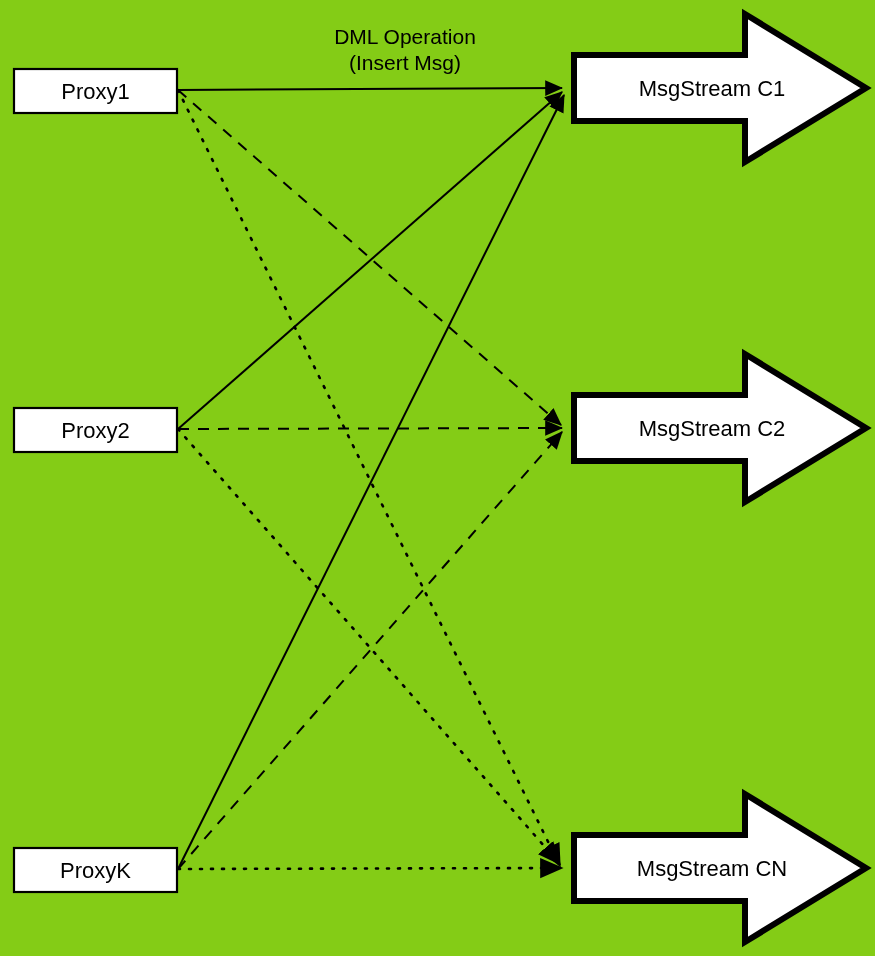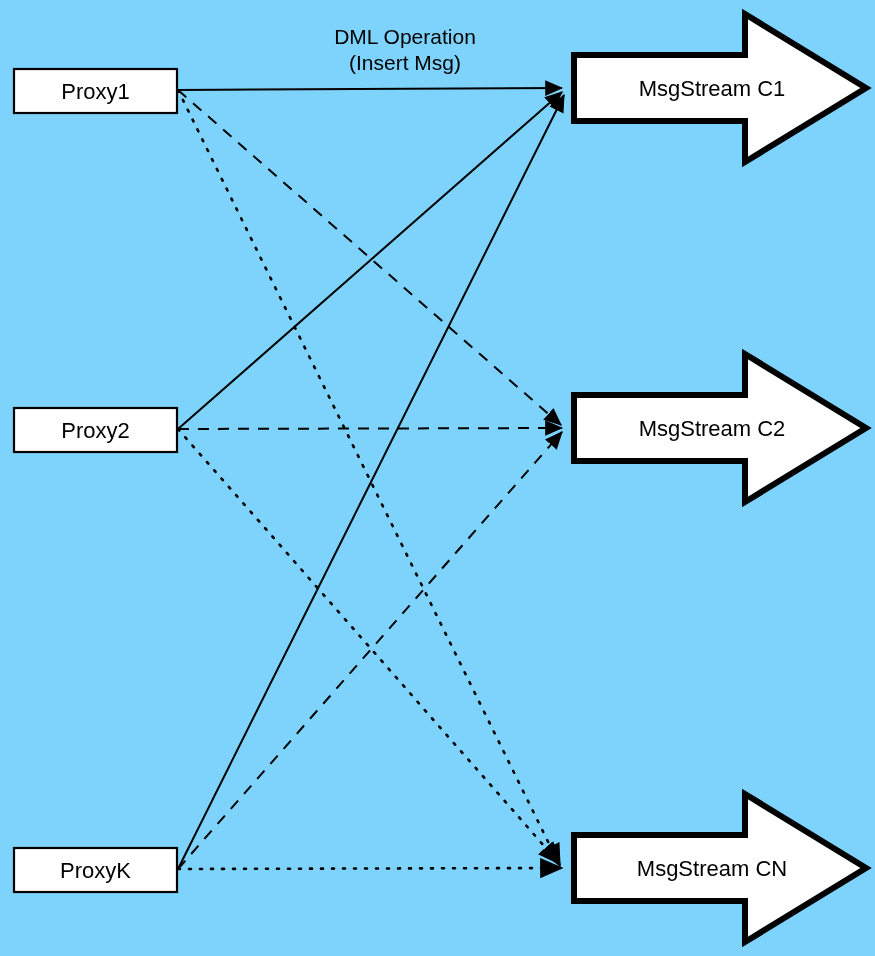--- a/index.html
+++ b/index.html
@@ -11,7 +11,7 @@
     position: relative;
     width: 875px;
     height: 956px;
-    background: #7dd3fc;
+    background: #84cc16;
     font-family: "Liberation Sans", sans-serif;
     overflow: hidden;
     text-align: right;

